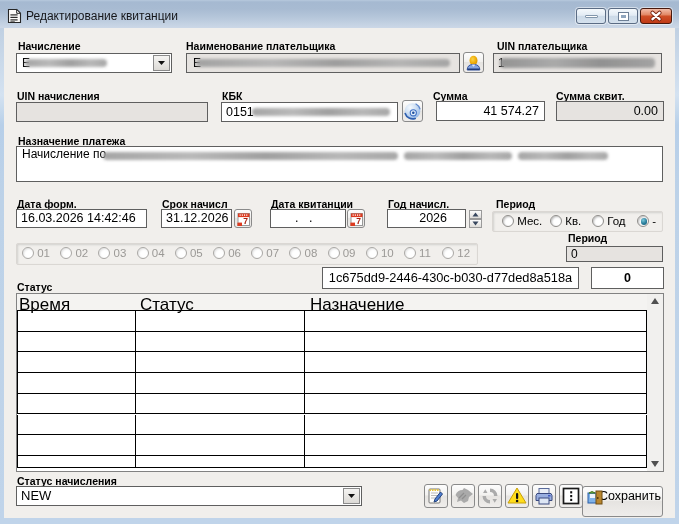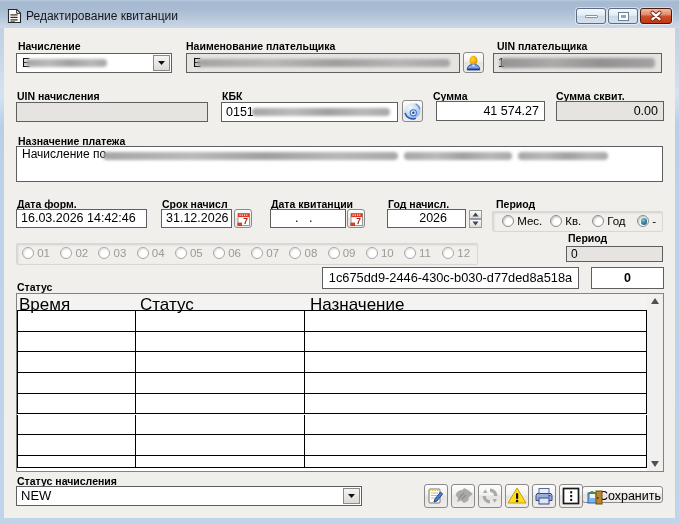--- a/index.html
+++ b/index.html
@@ -266,7 +266,7 @@
       </svg></div>
   </div>
 
-<div class="btn3" style="left:582px;top:486px;width:81px;height:17px;font-size:12.5px;line-height:18px;text-align:right;padding-right:1px">Сохранить
+<div class="btn3" style="left:582px;top:486px;width:81px;height:31px;font-size:12.5px;line-height:18px;text-align:right;padding-right:1px">Сохранить
  <svg class="abs" style="left:4px;top:2px" width="16" height="16" viewBox="0 0 16 16">
   <rect x="1" y="4" width="9" height="10" fill="#7fb2e8" stroke="#2b5fa8" stroke-width="1"></rect>
   <rect x="3" y="5" width="5" height="4" fill="#eef4fb"></rect>

